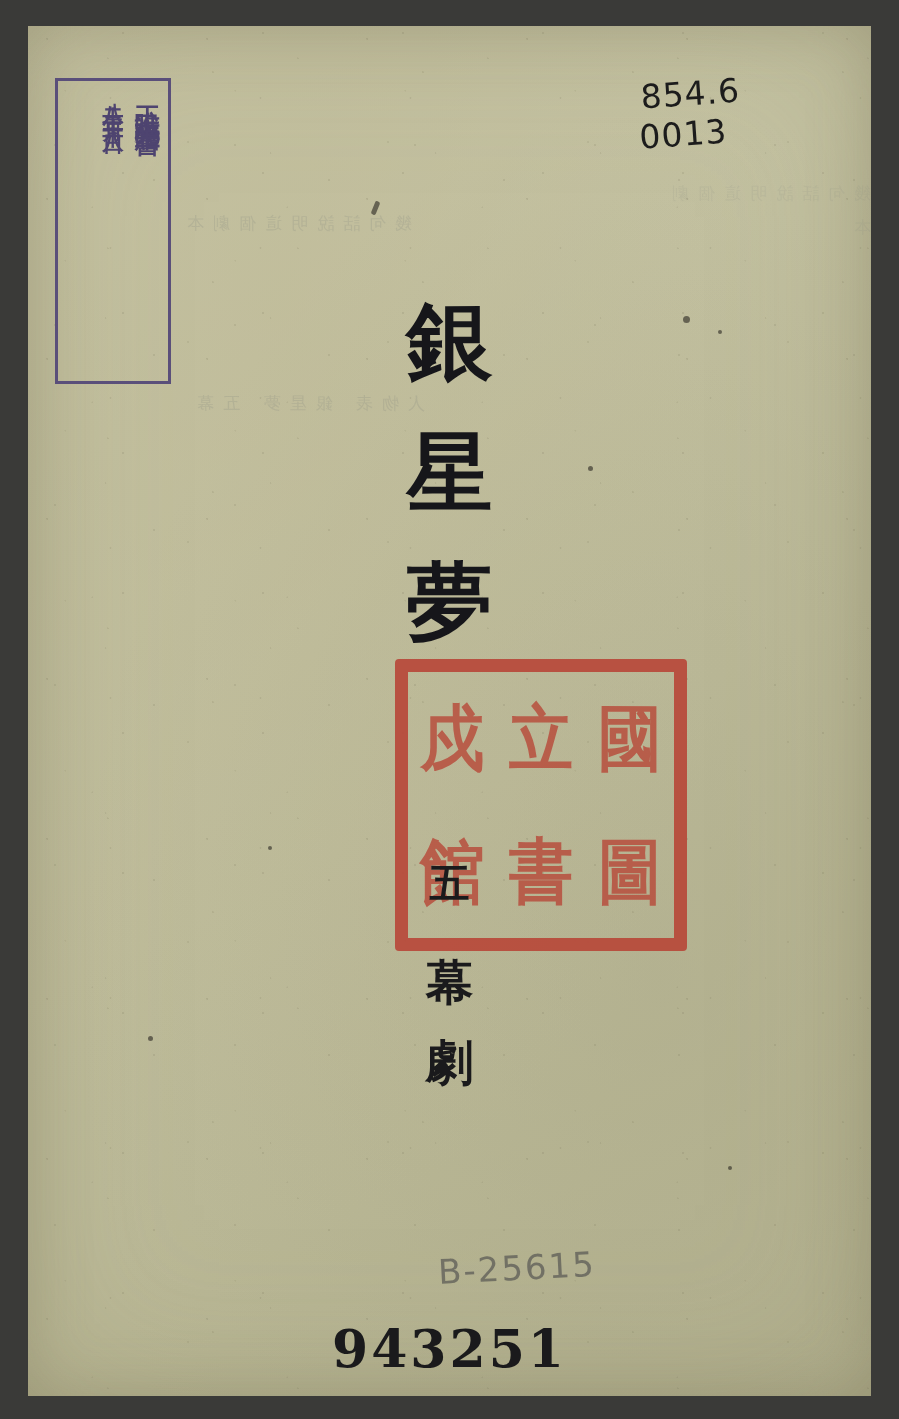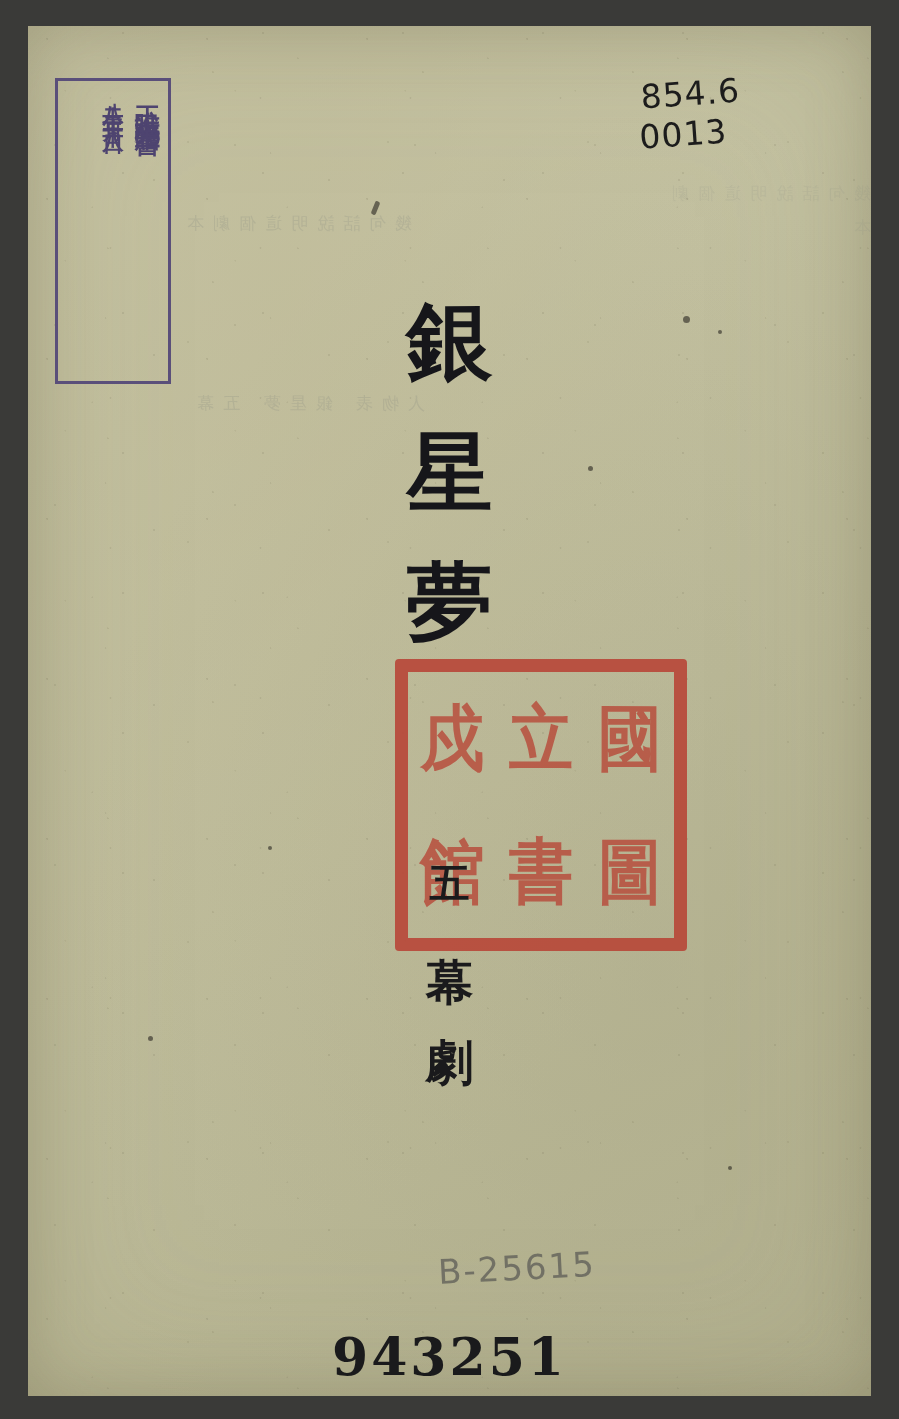--- a/index.html
+++ b/index.html
@@ -190,7 +190,6 @@
     font-weight: 700;
     color: #1a1a1c;
     letter-spacing: 3px;
-    margin-top: 8px;
   }
   
   .speck {

